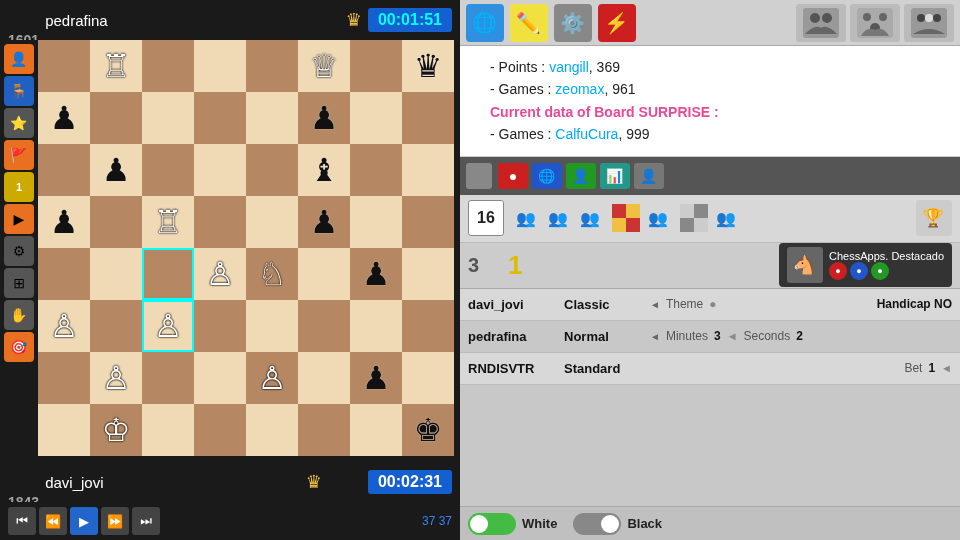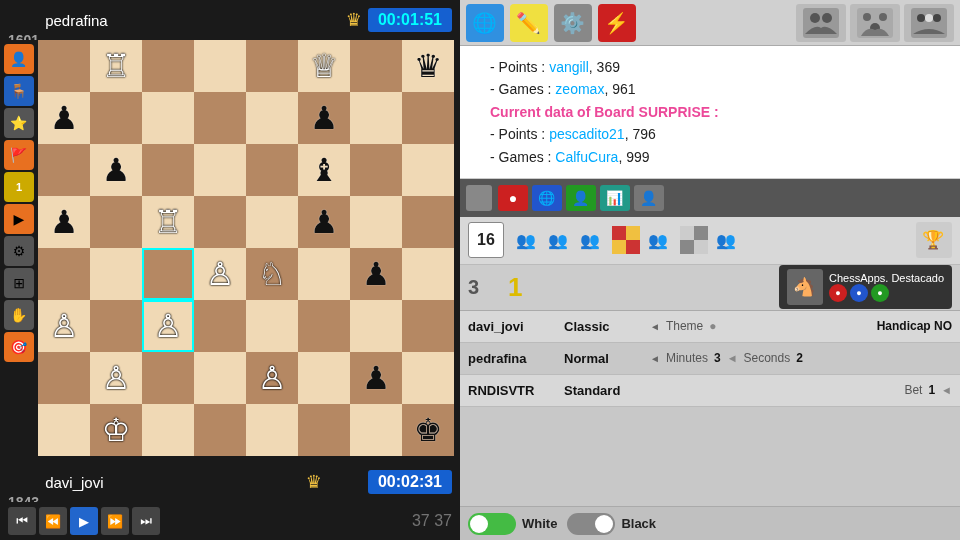--- a/index.html
+++ b/index.html
@@ -329,9 +329,6 @@
       <span>Current data of Board SURPRISE :</span>
     </p>
     <p>
-      <span class="label">- Points : </span><span class="cyan">pescadito21</span><span class="label">, 796</span>
-    </p>
-    <p>
       <span class="label">- Games : </span><span class="cyan">CalfuCura</span><span class="label">, 999</span>
     </p>
   </div>

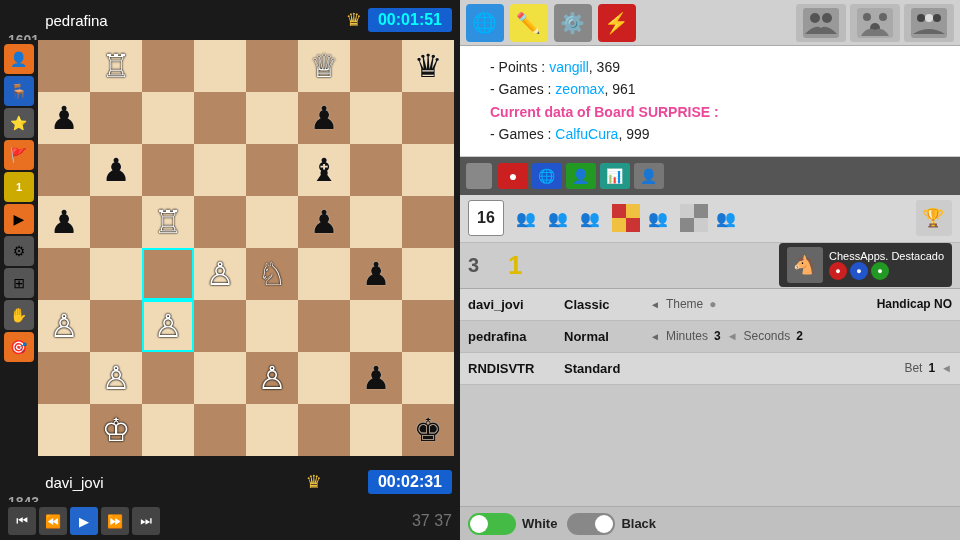--- a/index.html
+++ b/index.html
@@ -41,7 +41,7 @@
     #bottom-controls { height: 40px; background: #1a1a1a; display: flex; align-items: center; justify-content: space-between; padding: 0 8px; }
     .ctrl-btns { display: flex; gap: 3px; }
     .ctrl-btn { width: 28px; height: 28px; background: #444; border-radius: 3px; display: flex; align-items: center; justify-content: center; color: #fff; font-size: 13px; cursor: pointer; }
-    .move-count { color: #737373; font-size: 16px; }
+    .move-count { color: #3b82f6; font-size: 12px; }
 
     
     #right-panel { width: 500px; height: 540px; background: #e8e8e8; display: flex; flex-direction: column; }

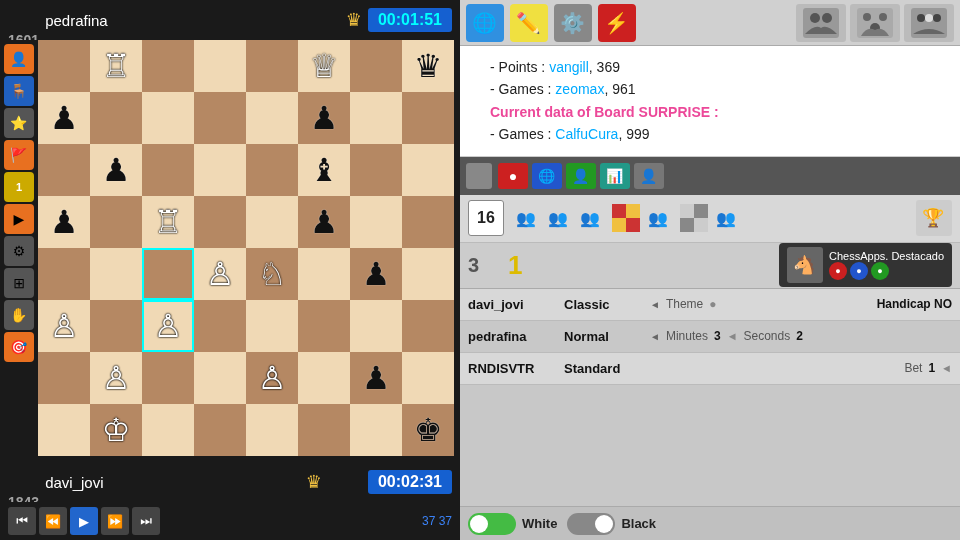--- a/index.html
+++ b/index.html
@@ -108,7 +108,7 @@
     .gr-right { margin-left: auto; color: #111; font-size: 12px; font-weight: bold; }
 
     
-    #toggle-row { height: 34px; background: #c0c0c0; display: flex; align-items: center; padding: 0 8px; gap: 10px; border-top: 1px solid #aaa; }
+    #toggle-row { height: 34px; background: #c0c0c0; display: flex; align-items: center; padding: 0 8px; gap: 16px; border-top: 1px solid #aaa; }
     .toggle-group { display: flex; align-items: center; gap: 6px; }
     .toggle-switch { width: 48px; height: 22px; border-radius: 11px; display: flex; align-items: center; padding: 2px; cursor: pointer; }
     .toggle-switch.on { background: #44bb44; justify-content: flex-start; }

